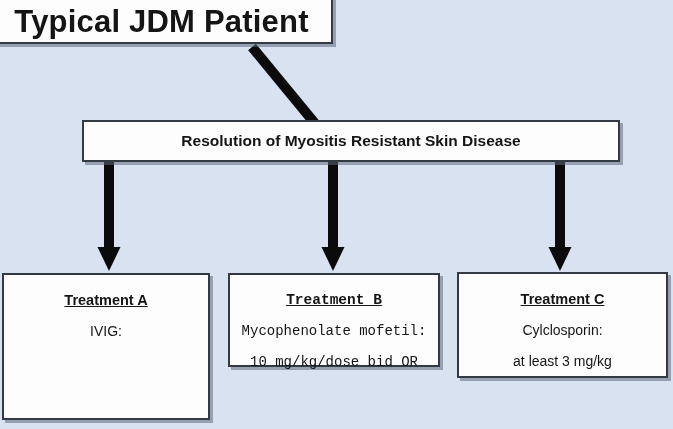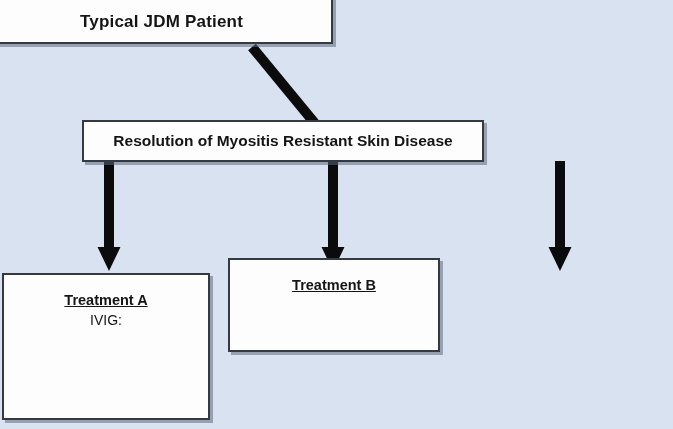--- a/index.html
+++ b/index.html
@@ -45,7 +45,7 @@
     padding-top: 8px;
   }
   .title-text {
-    font-size: 17px;
+    font-size: 31px;
     font-weight: bold;
     letter-spacing: 0.2px;
     white-space: nowrap;

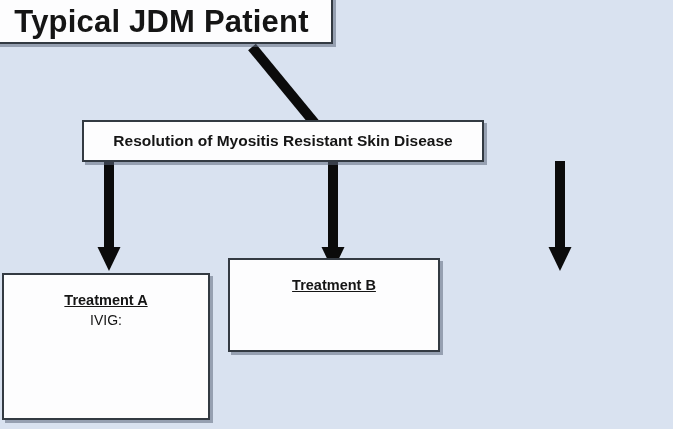--- a/index.html
+++ b/index.html
@@ -52,7 +52,7 @@
   }
   .decision-box {
     left: 82px; top: 120px;
-    width: 402px; height: 42px;
+    width: 538px; height: 42px;
     display: flex; align-items: center; justify-content: center;
   }
   .decision-text {

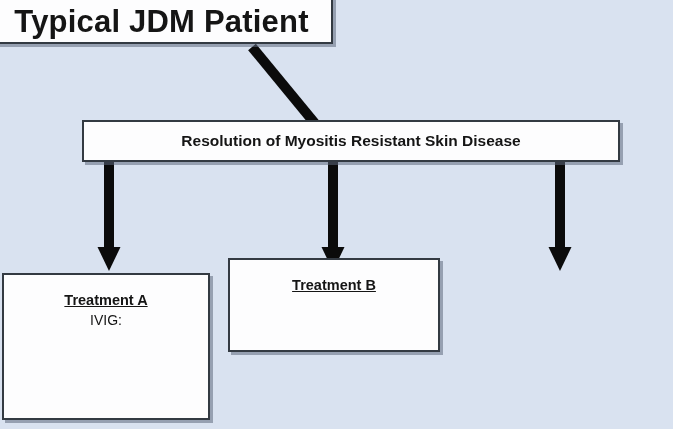--- a/index.html
+++ b/index.html
@@ -68,7 +68,7 @@
     padding-top: 16px;
   }
   .treatment-a { left: 2px;   top: 273px; width: 208px; height: 147px; }
-  .treatment-b { left: 228px; top: 258px; width: 212px; height: 94px; }
+  .treatment-b { left: 228px; top: 273px; width: 212px; height: 94px; font-family: Liberation Mono, monospace; }
   .treatment-c { left: 457px; top: 272px; width: 211px; height: 106px; }
   .t-heading {
     font-size: 14.5px;

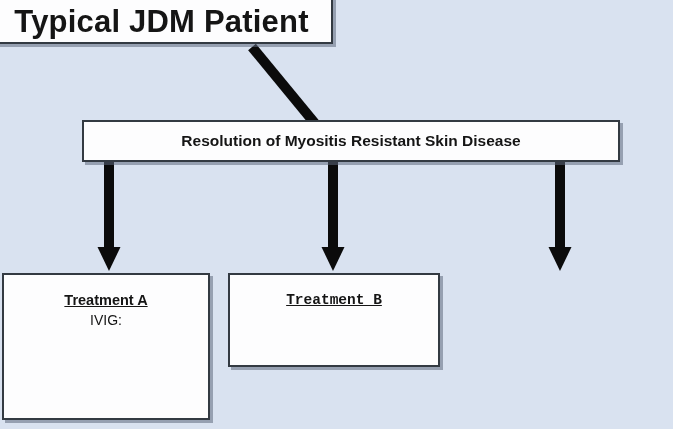--- a/index.html
+++ b/index.html
@@ -129,6 +129,11 @@
     <div class="t-heading">Treatment B</div>
   </div>
 
+  <div class="box treatment-box treatment-c">
+    <div class="t-heading">Treatment C</div>
+    <div class="t-line">Cylclosporin:</div>
+    <div class="t-line">at least 3 mg/kg</div>
+  </div>
 
 </div>
 

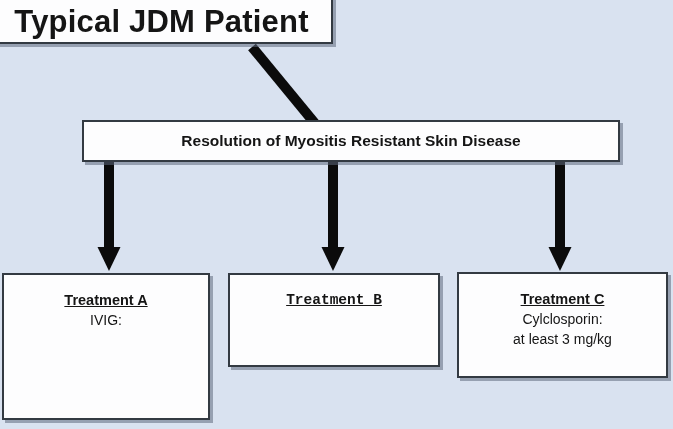--- a/index.html
+++ b/index.html
@@ -79,7 +79,7 @@
   .t-line {
     font-size: 14px;
     line-height: 20px;
-    margin-top: 0;
+    margin-top: 11px;
     white-space: pre-line;
   }
   .t-line sup {

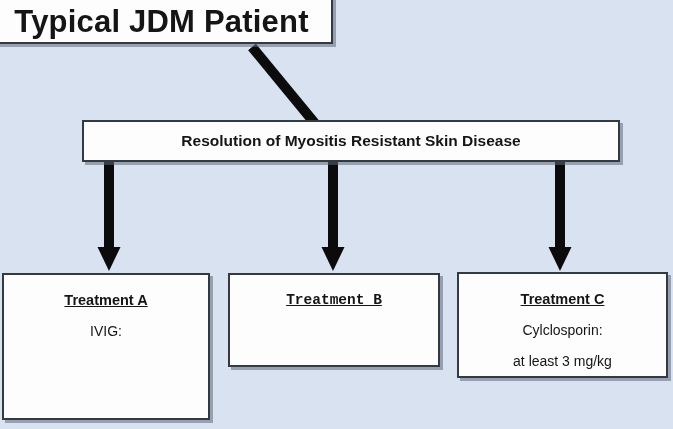--- a/index.html
+++ b/index.html
@@ -127,6 +127,7 @@
 
   <div class="box treatment-box treatment-b">
     <div class="t-heading">Treatment B</div>
+    <div class="t-line">Mycophenolate mofetil:</div>
   </div>
 
   <div class="box treatment-box treatment-c">

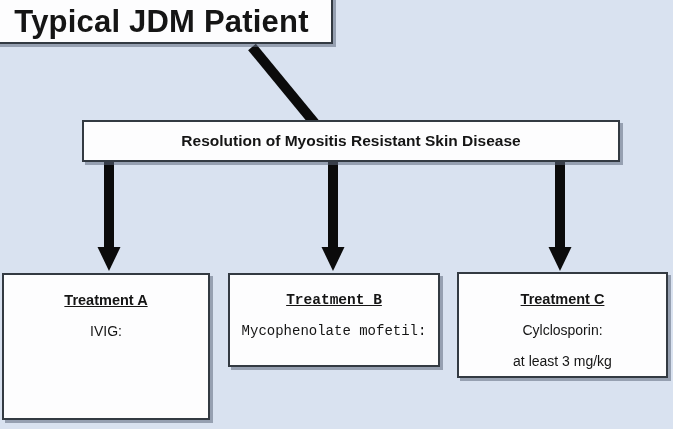--- a/index.html
+++ b/index.html
@@ -128,6 +128,7 @@
   <div class="box treatment-box treatment-b">
     <div class="t-heading">Treatment B</div>
     <div class="t-line">Mycophenolate mofetil:</div>
+    <div class="t-line">10 mg/kg/dose bid OR</div>
   </div>
 
   <div class="box treatment-box treatment-c">

